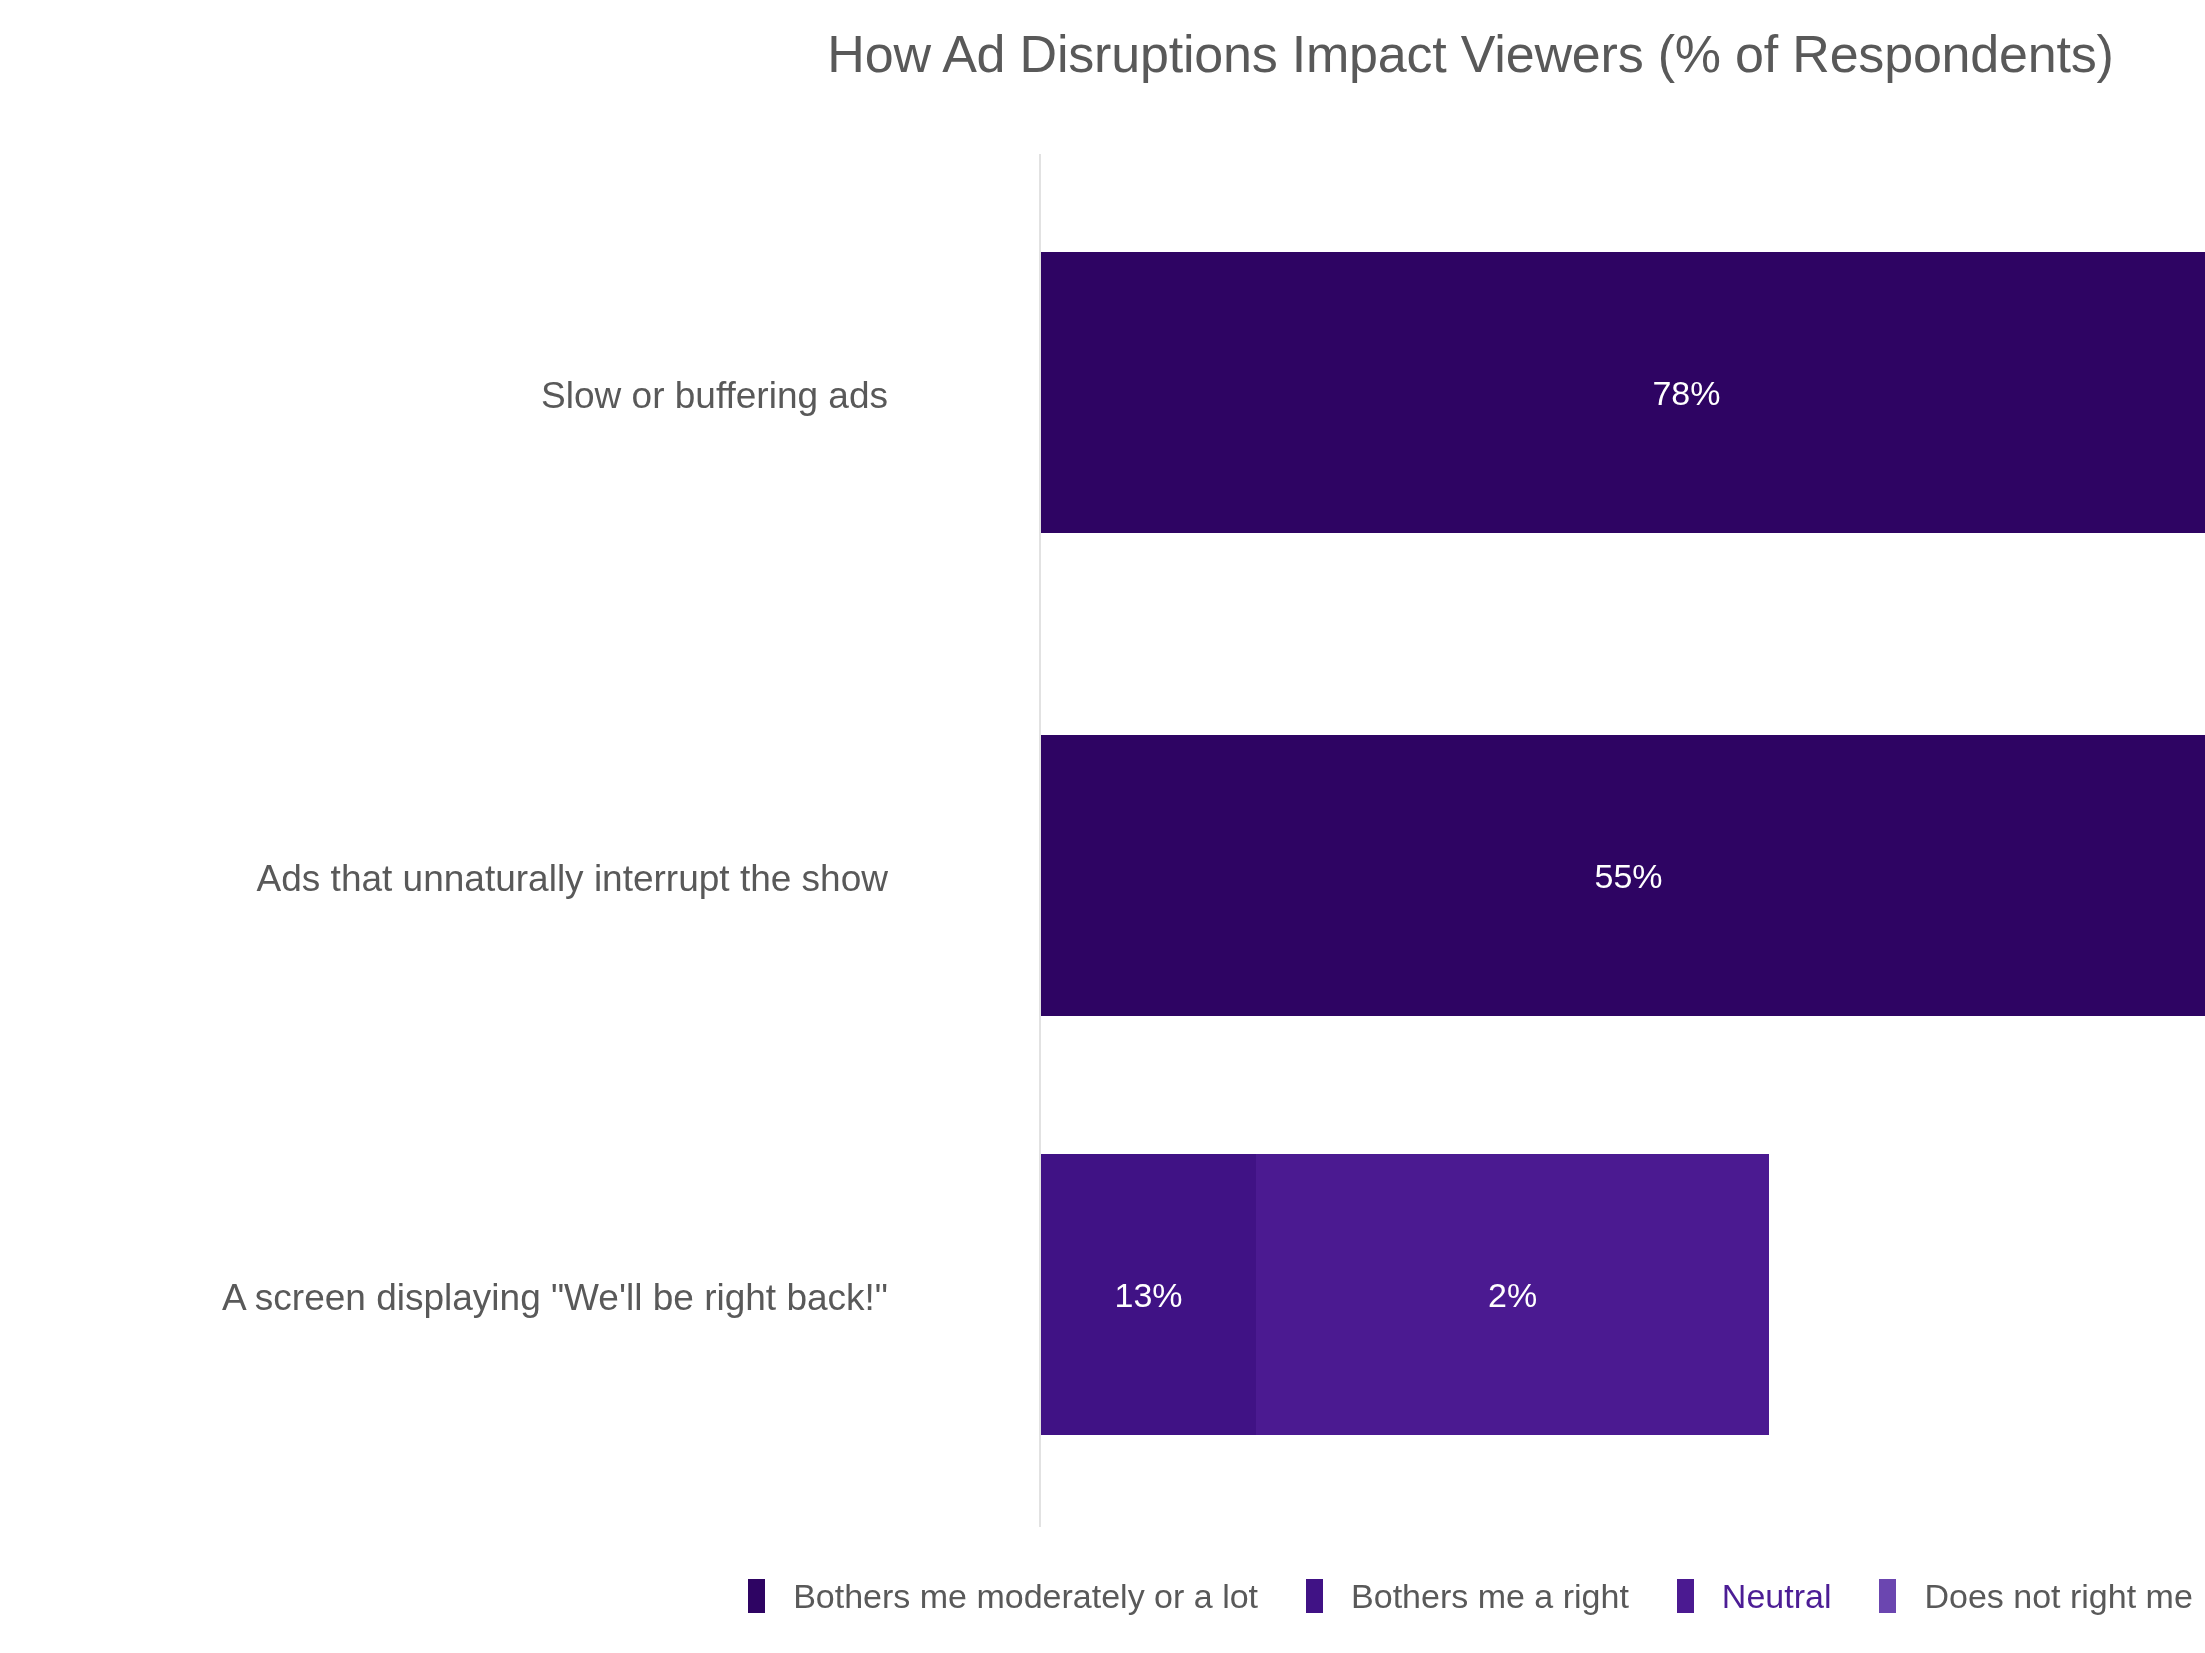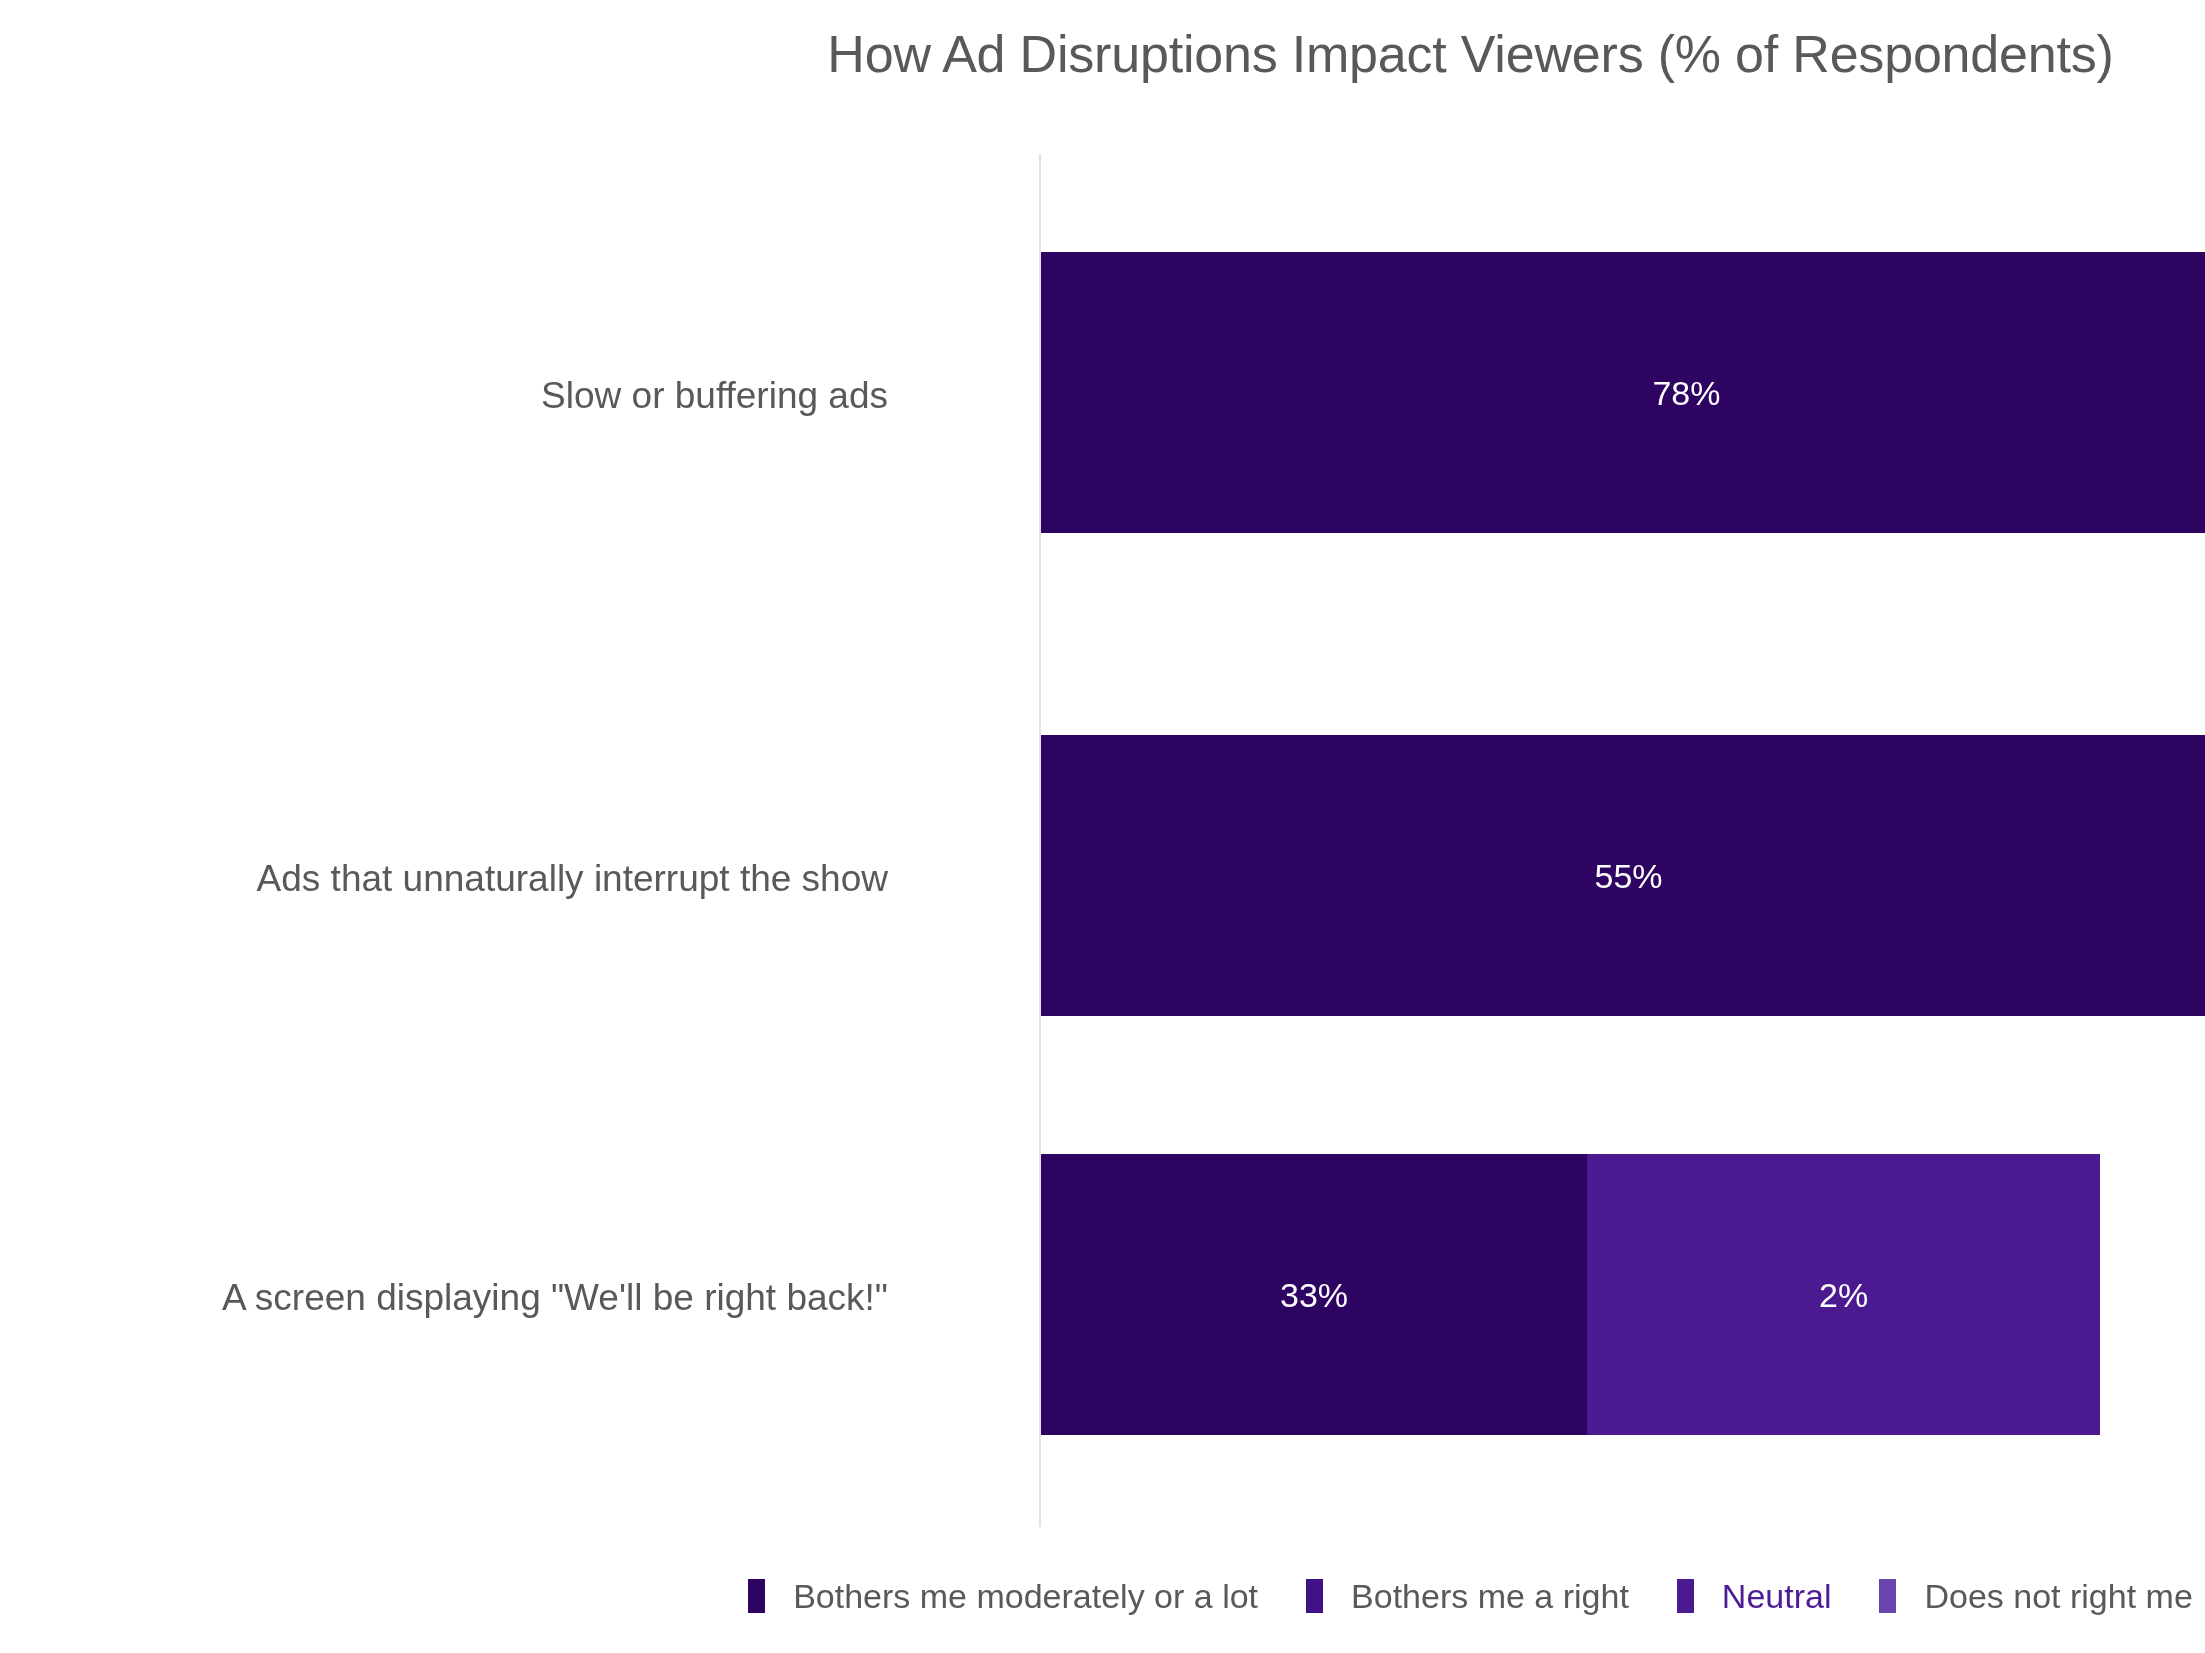--- a/index.html
+++ b/index.html
@@ -155,6 +155,9 @@
     <div class="bar-seg" style="flex: 0 0 33%; background: rgb(46, 4, 99);">
       <span class="bar-seg-label" style="color: rgb(255, 255, 255);">33%</span>
     </div>
+    <div class="bar-seg" style="flex: 0 0 13%; background: rgb(64, 18, 133);">
+      <span class="bar-seg-label" style="color: rgb(255, 255, 255);">13%</span>
+    </div>
     <div class="bar-seg" style="flex: 0 0 31%; background: rgb(75, 26, 145);">
       <span class="bar-seg-label" style="color: rgb(255, 255, 255);">2%</span>
     </div>

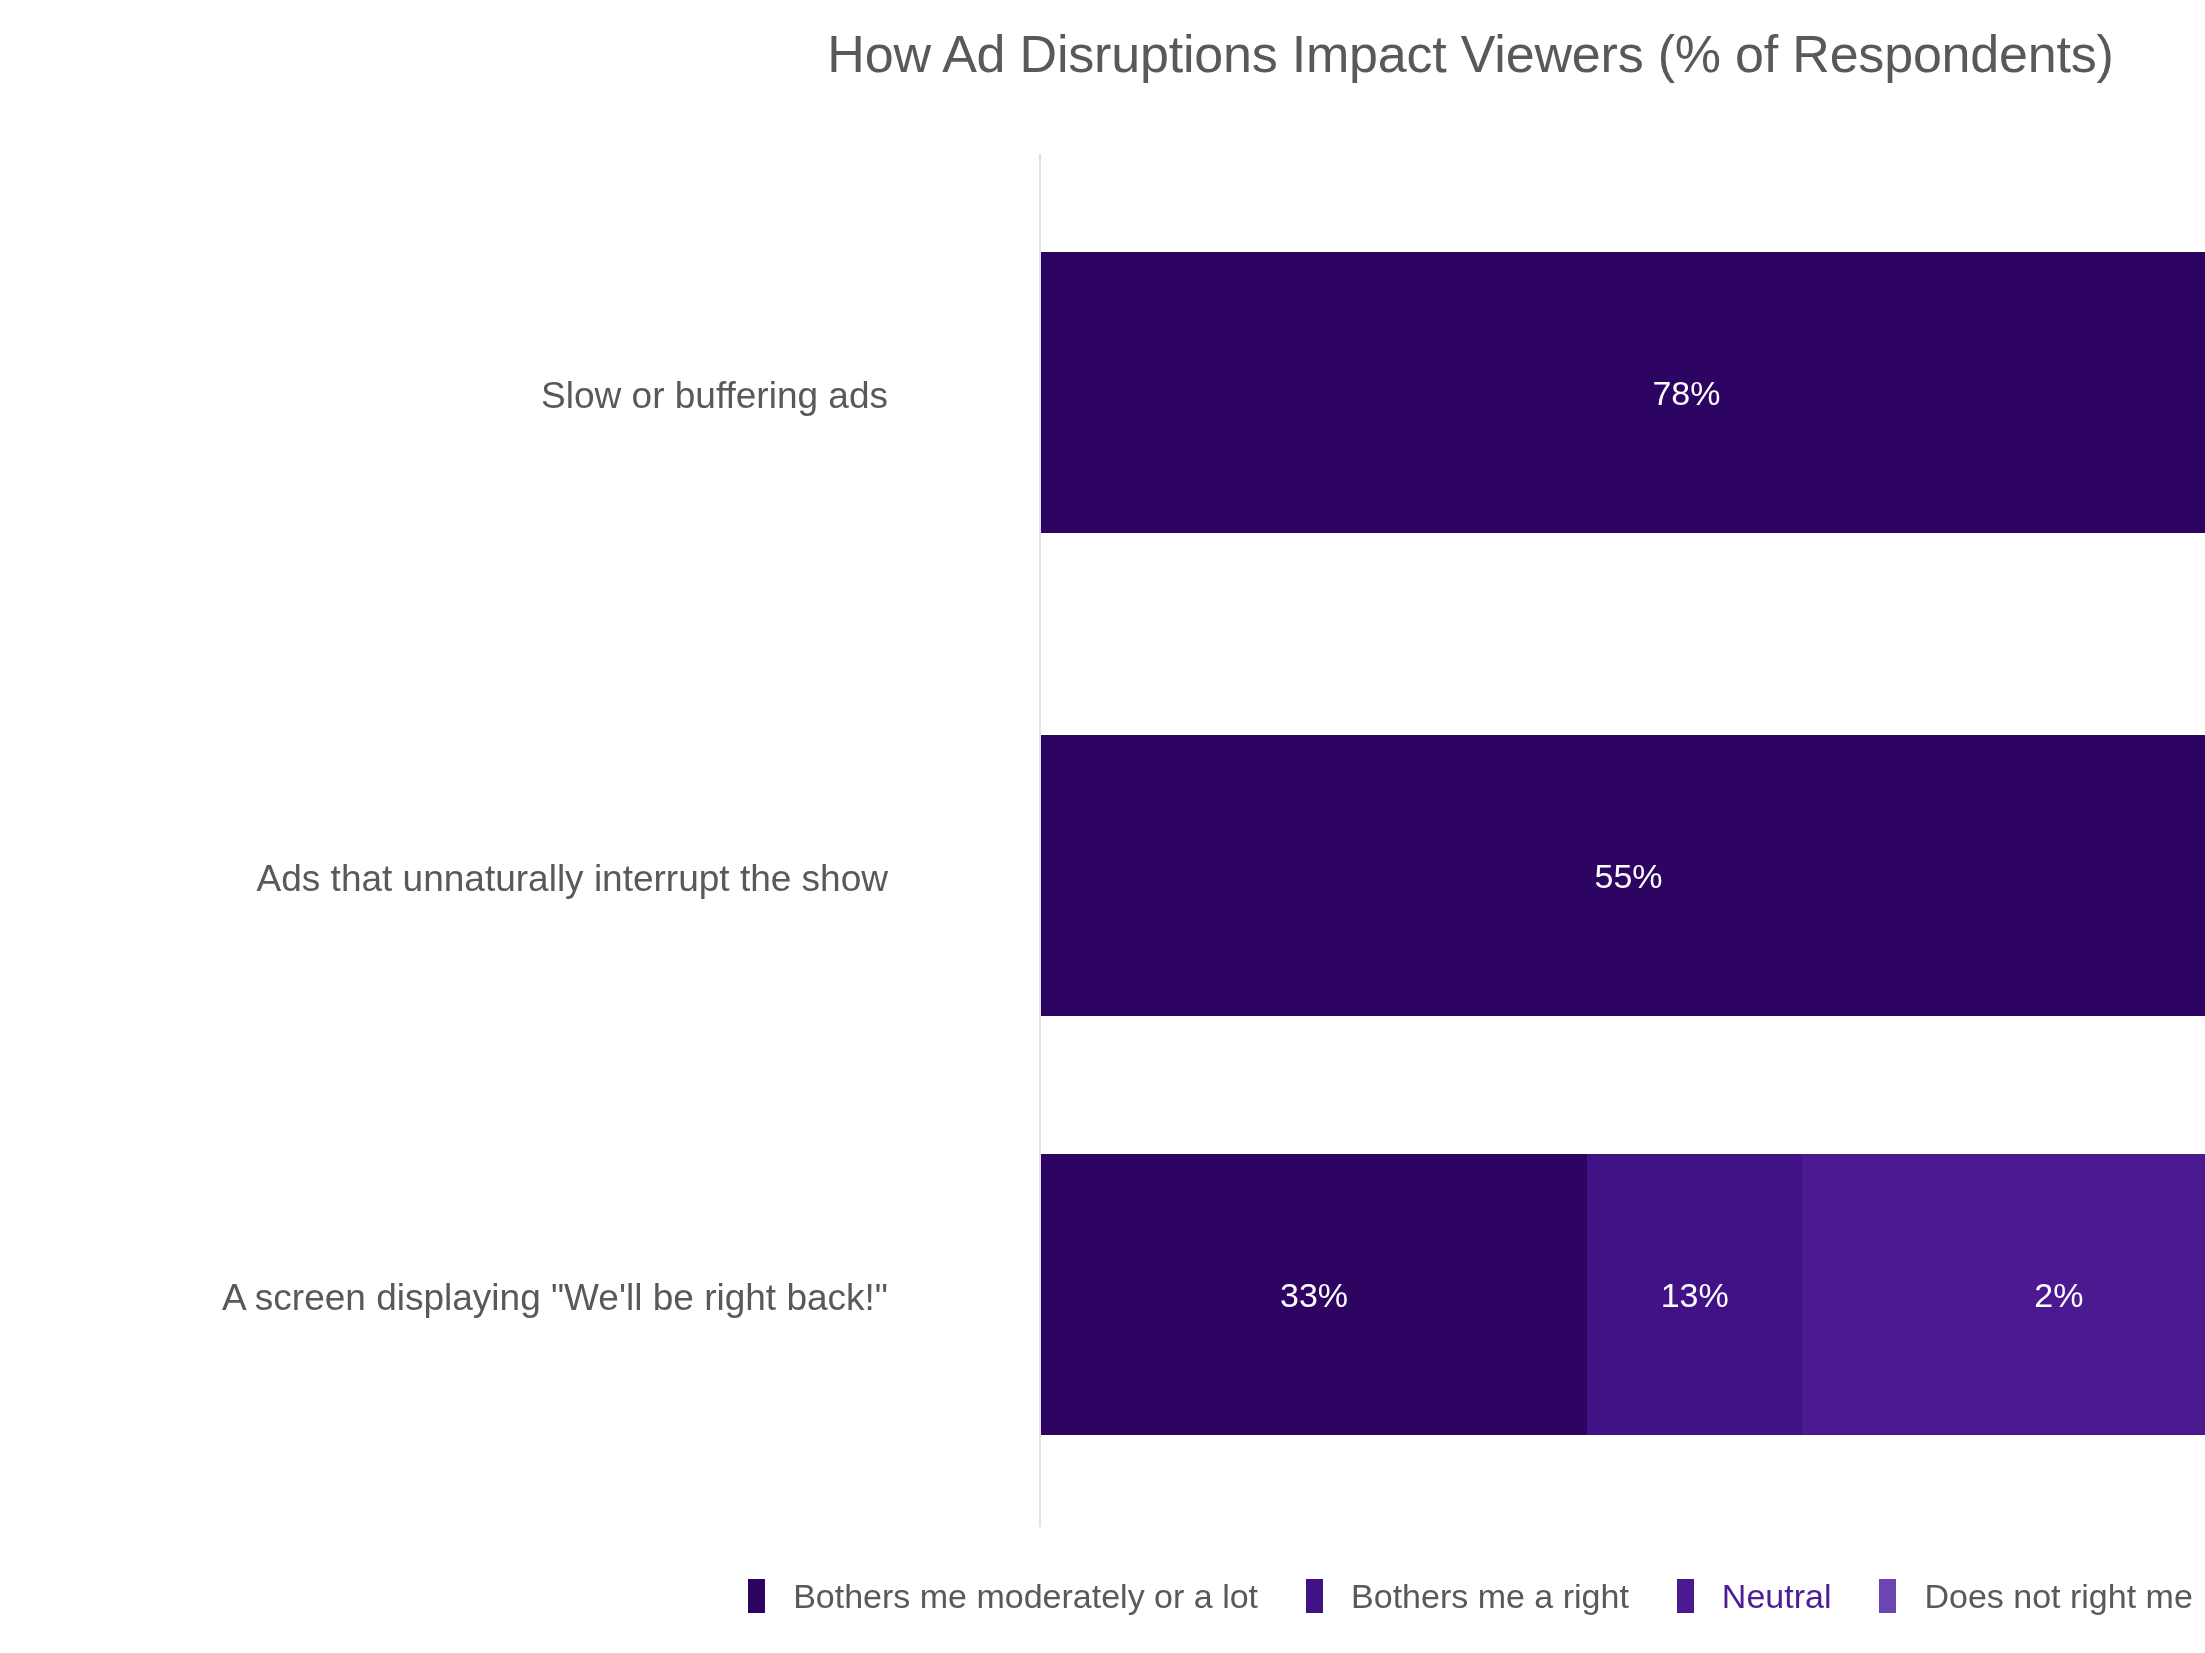--- a/index.html
+++ b/index.html
@@ -152,9 +152,6 @@
   </div>
 
   <div class="bar-row" id="bar-row-2">
-    <div class="bar-seg" style="flex: 0 0 33%; background: rgb(46, 4, 99);">
-      <span class="bar-seg-label" style="color: rgb(255, 255, 255);">33%</span>
-    </div>
     <div class="bar-seg" style="flex: 0 0 13%; background: rgb(64, 18, 133);">
       <span class="bar-seg-label" style="color: rgb(255, 255, 255);">13%</span>
     </div>

